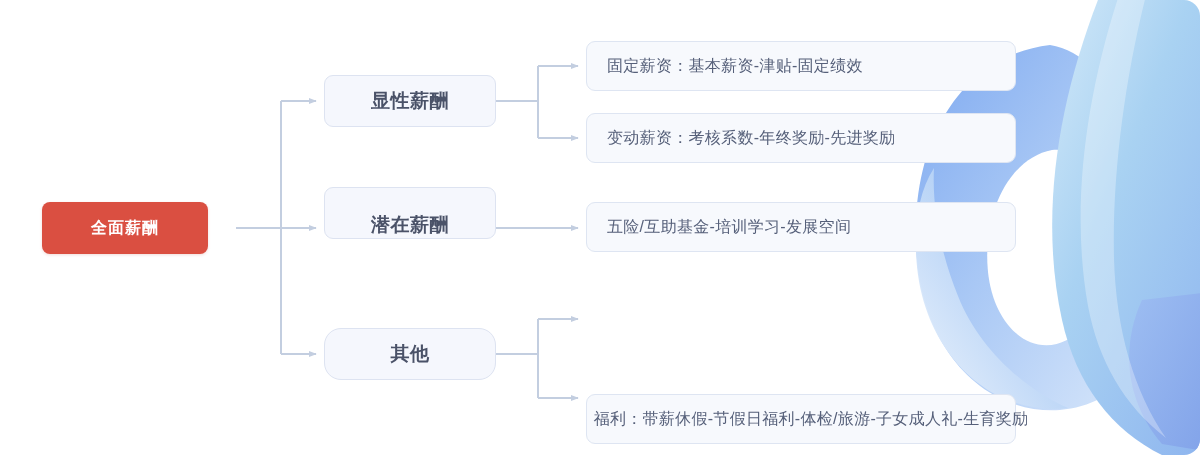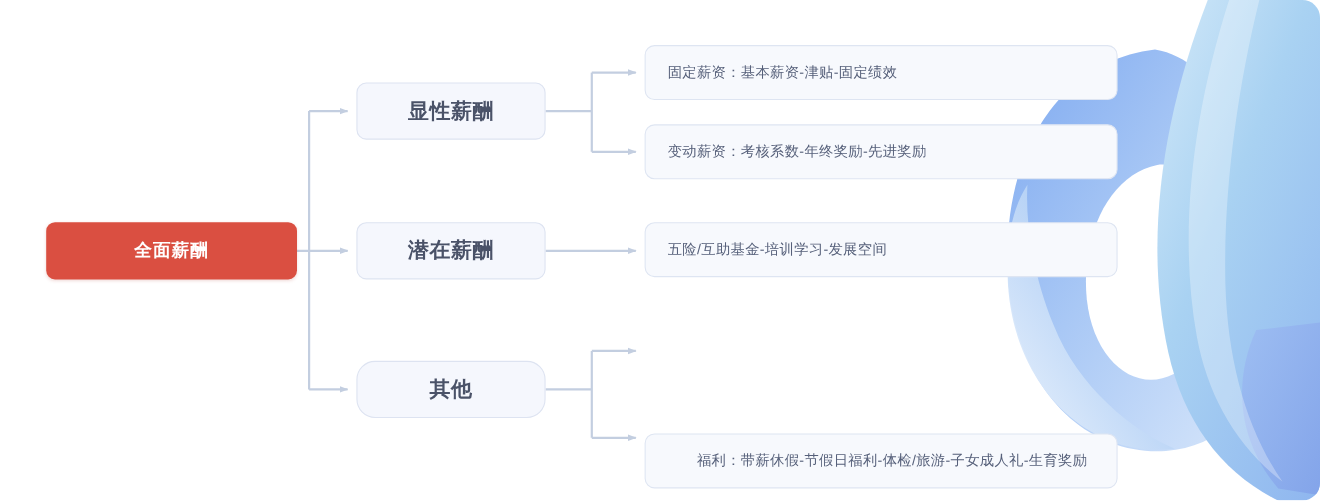--- a/index.html
+++ b/index.html
@@ -116,7 +116,7 @@
   }
   .node-leaf .node-text {
     color: #56607a;
-    font-size: 13px;
+    font-size: 16px;
     letter-spacing: 0.3px;
     white-space: nowrap;
   }

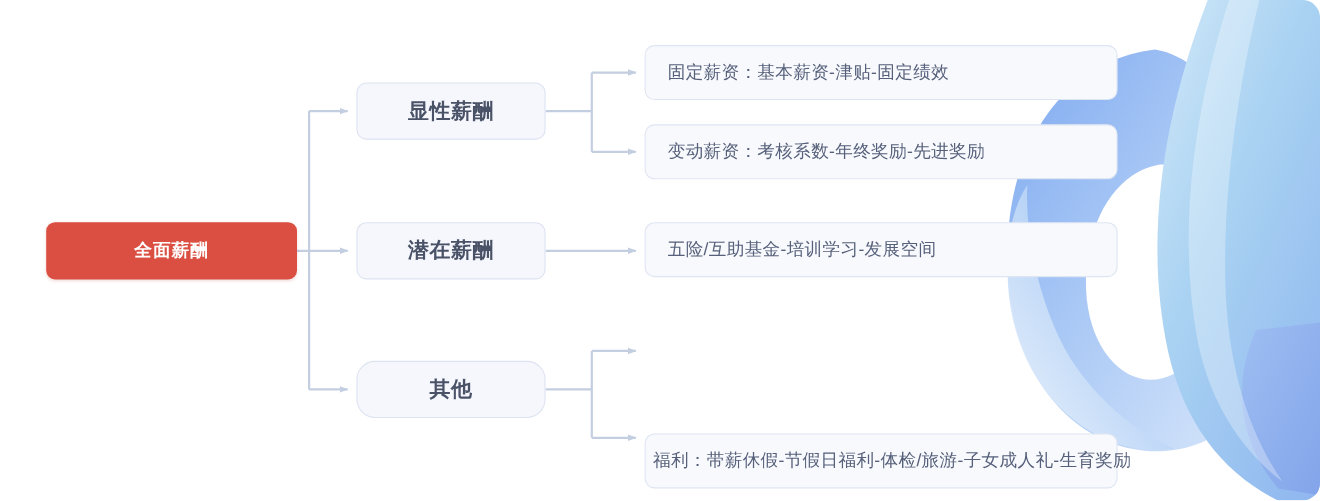--- a/index.html
+++ b/index.html
@@ -69,7 +69,7 @@
   .node-root {
     left: 42px;
     top: 202px;
-    width: 228px;
+    width: 166px;
     height: 52px;
     justify-content: center;
     background: #da4f41;

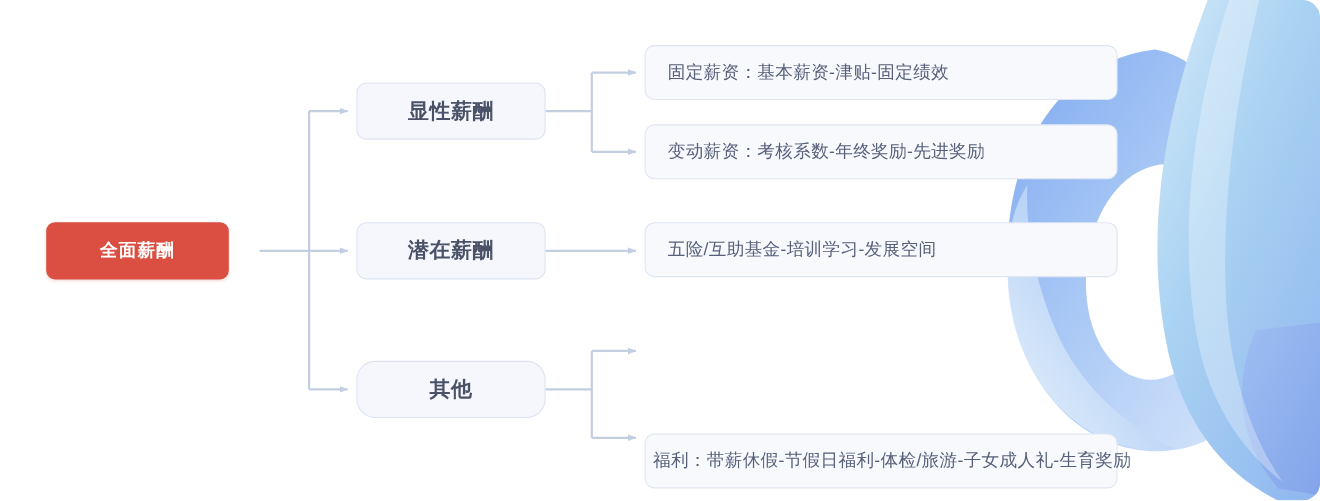--- a/index.html
+++ b/index.html
@@ -100,7 +100,7 @@
     letter-spacing: 0.5px;
   }
   .l2-pos-0 { top: 75px; }
-  .l2-pos-1 { top: 202px; }
+  .l2-pos-1 { top: 187px; align-items: flex-end; }
   .l2-pos-2 { top: 328px; border-radius: 17px; }
 
   

